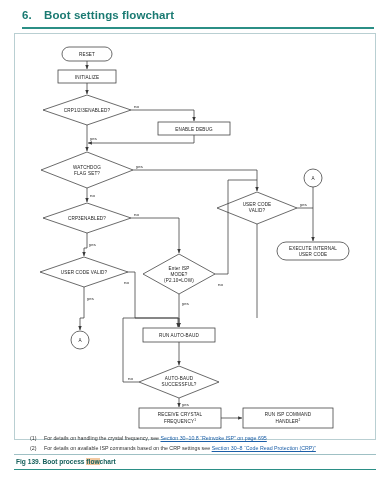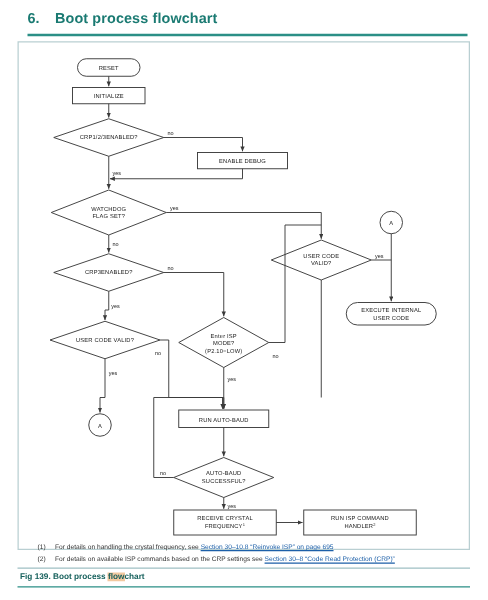--- a/index.html
+++ b/index.html
@@ -73,7 +73,7 @@
 <div id="page">
 
   <div class="heading">
-    <span class="num">6.</span><span>Boot process flowchart</span>
+    <span class="num">6.</span><span>Boot settings flowchart</span>
   </div>
   <div class="headrule"></div>
 

